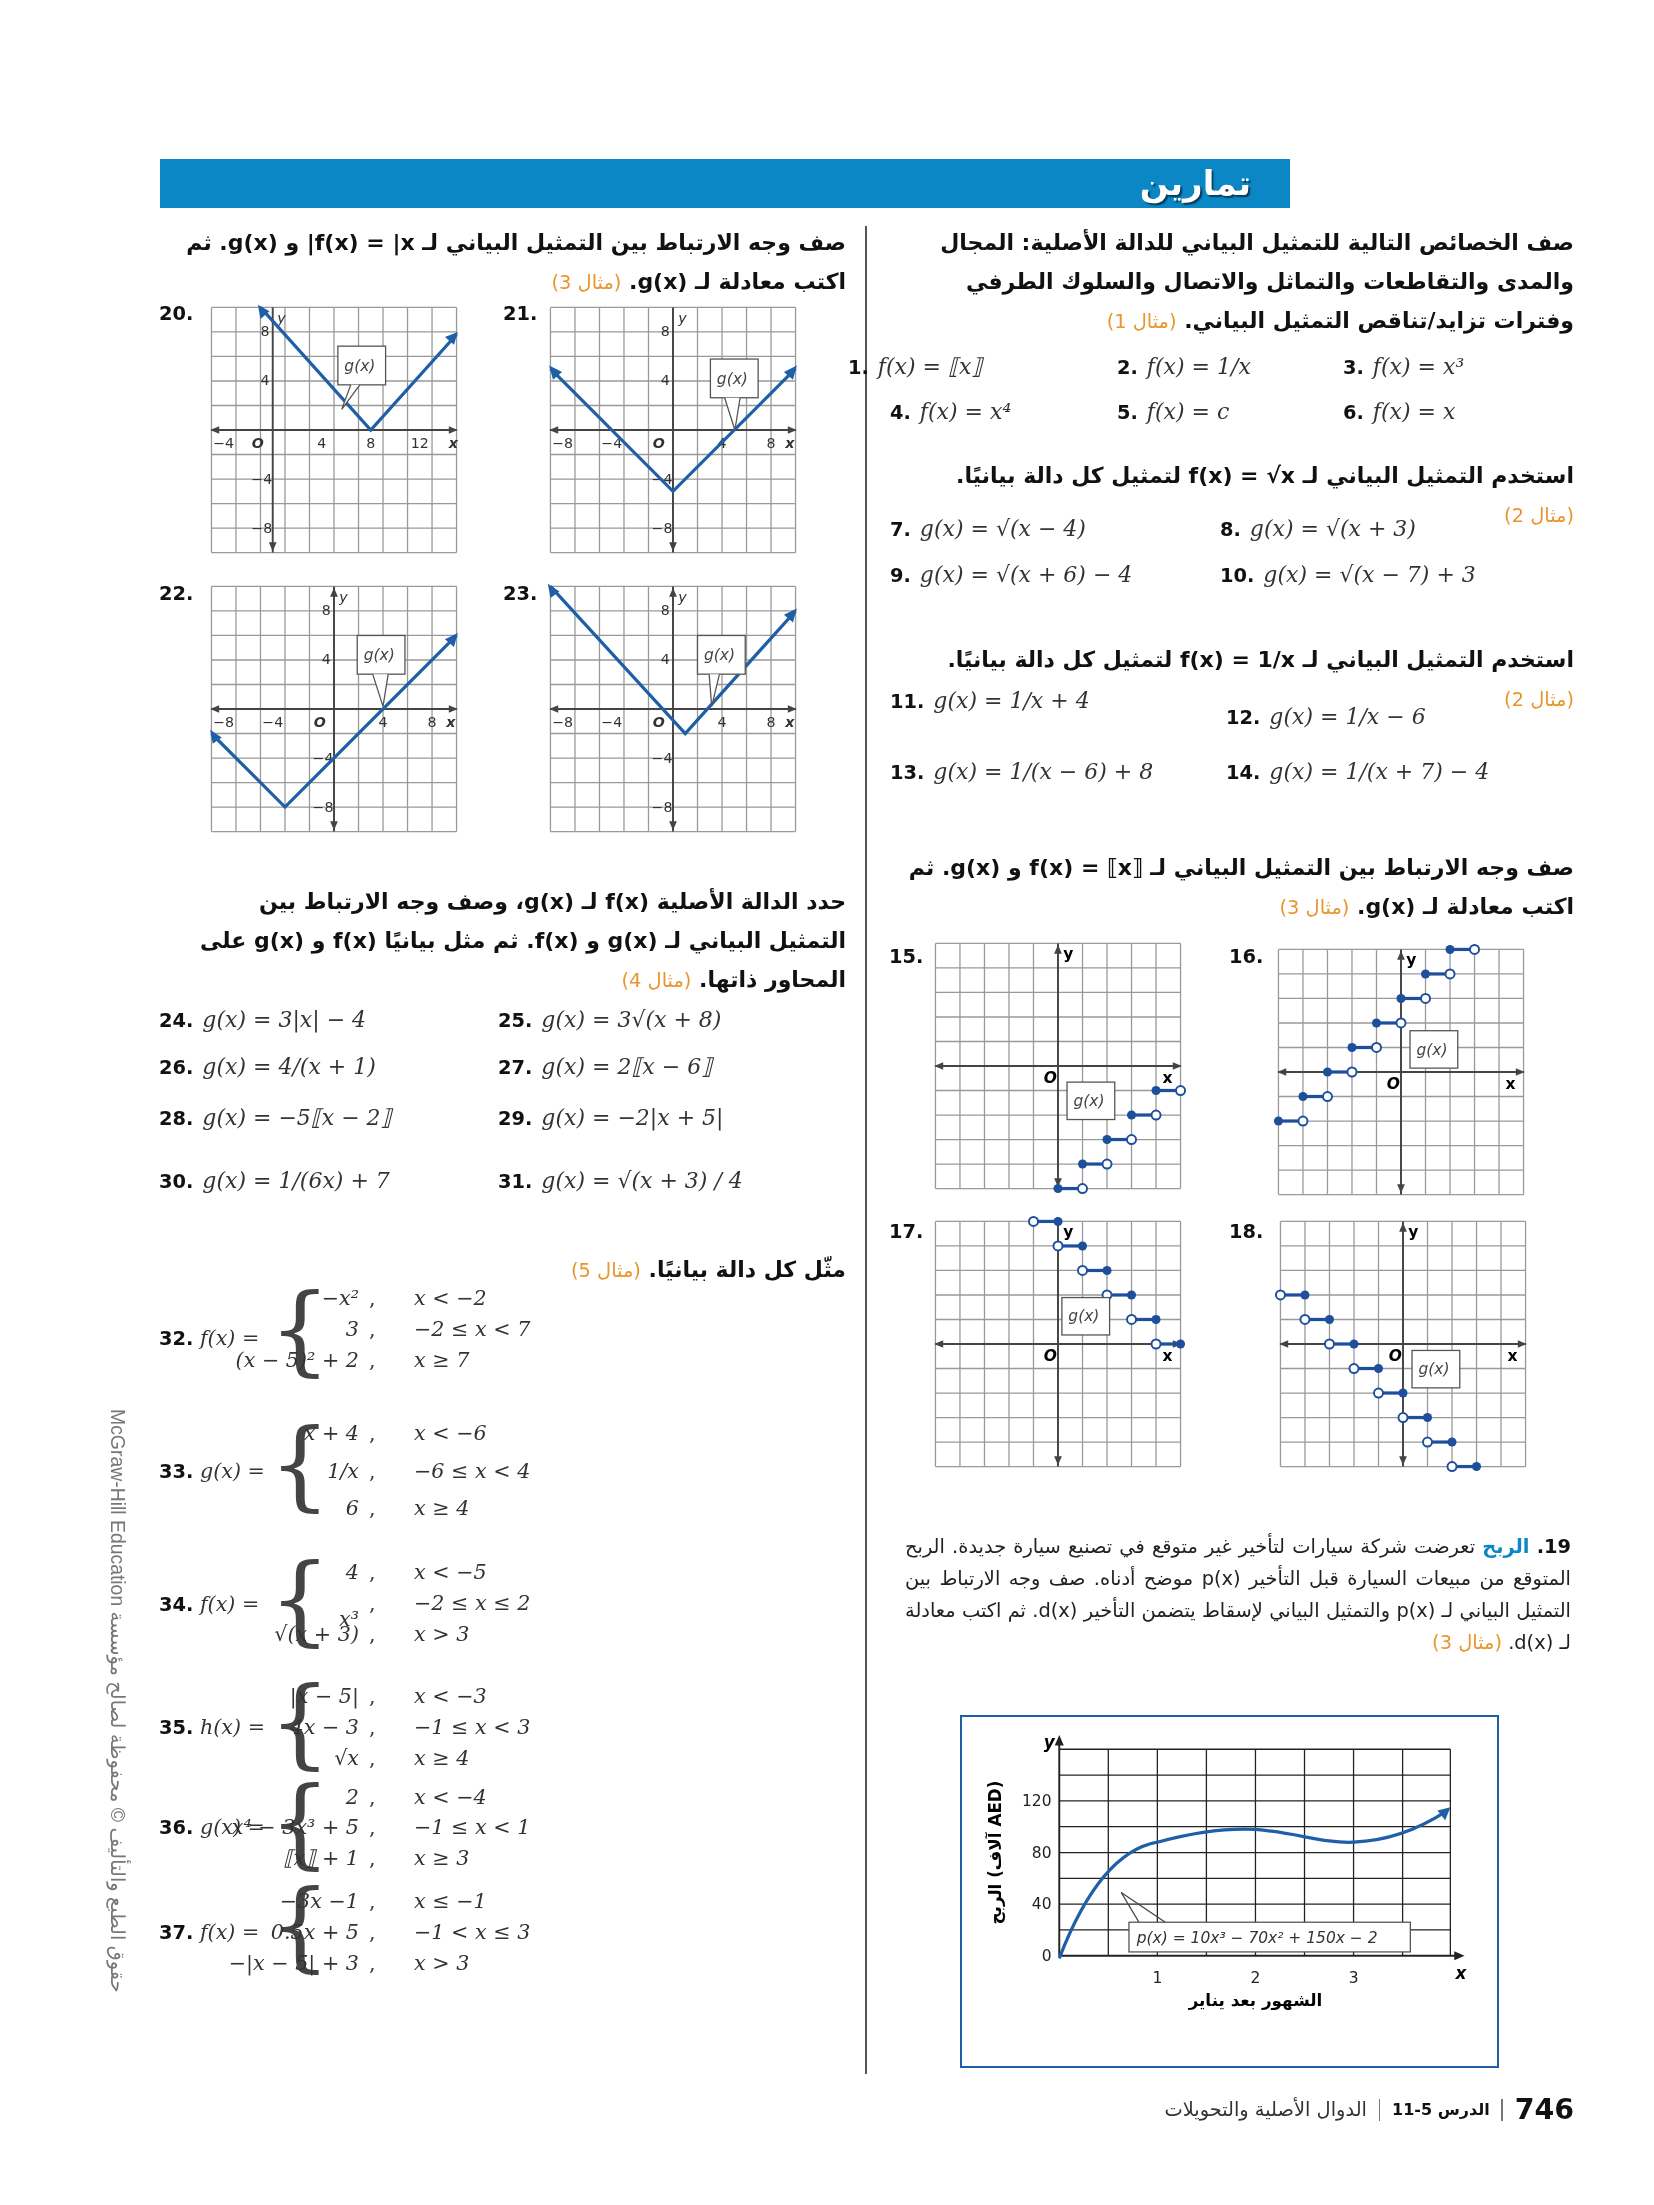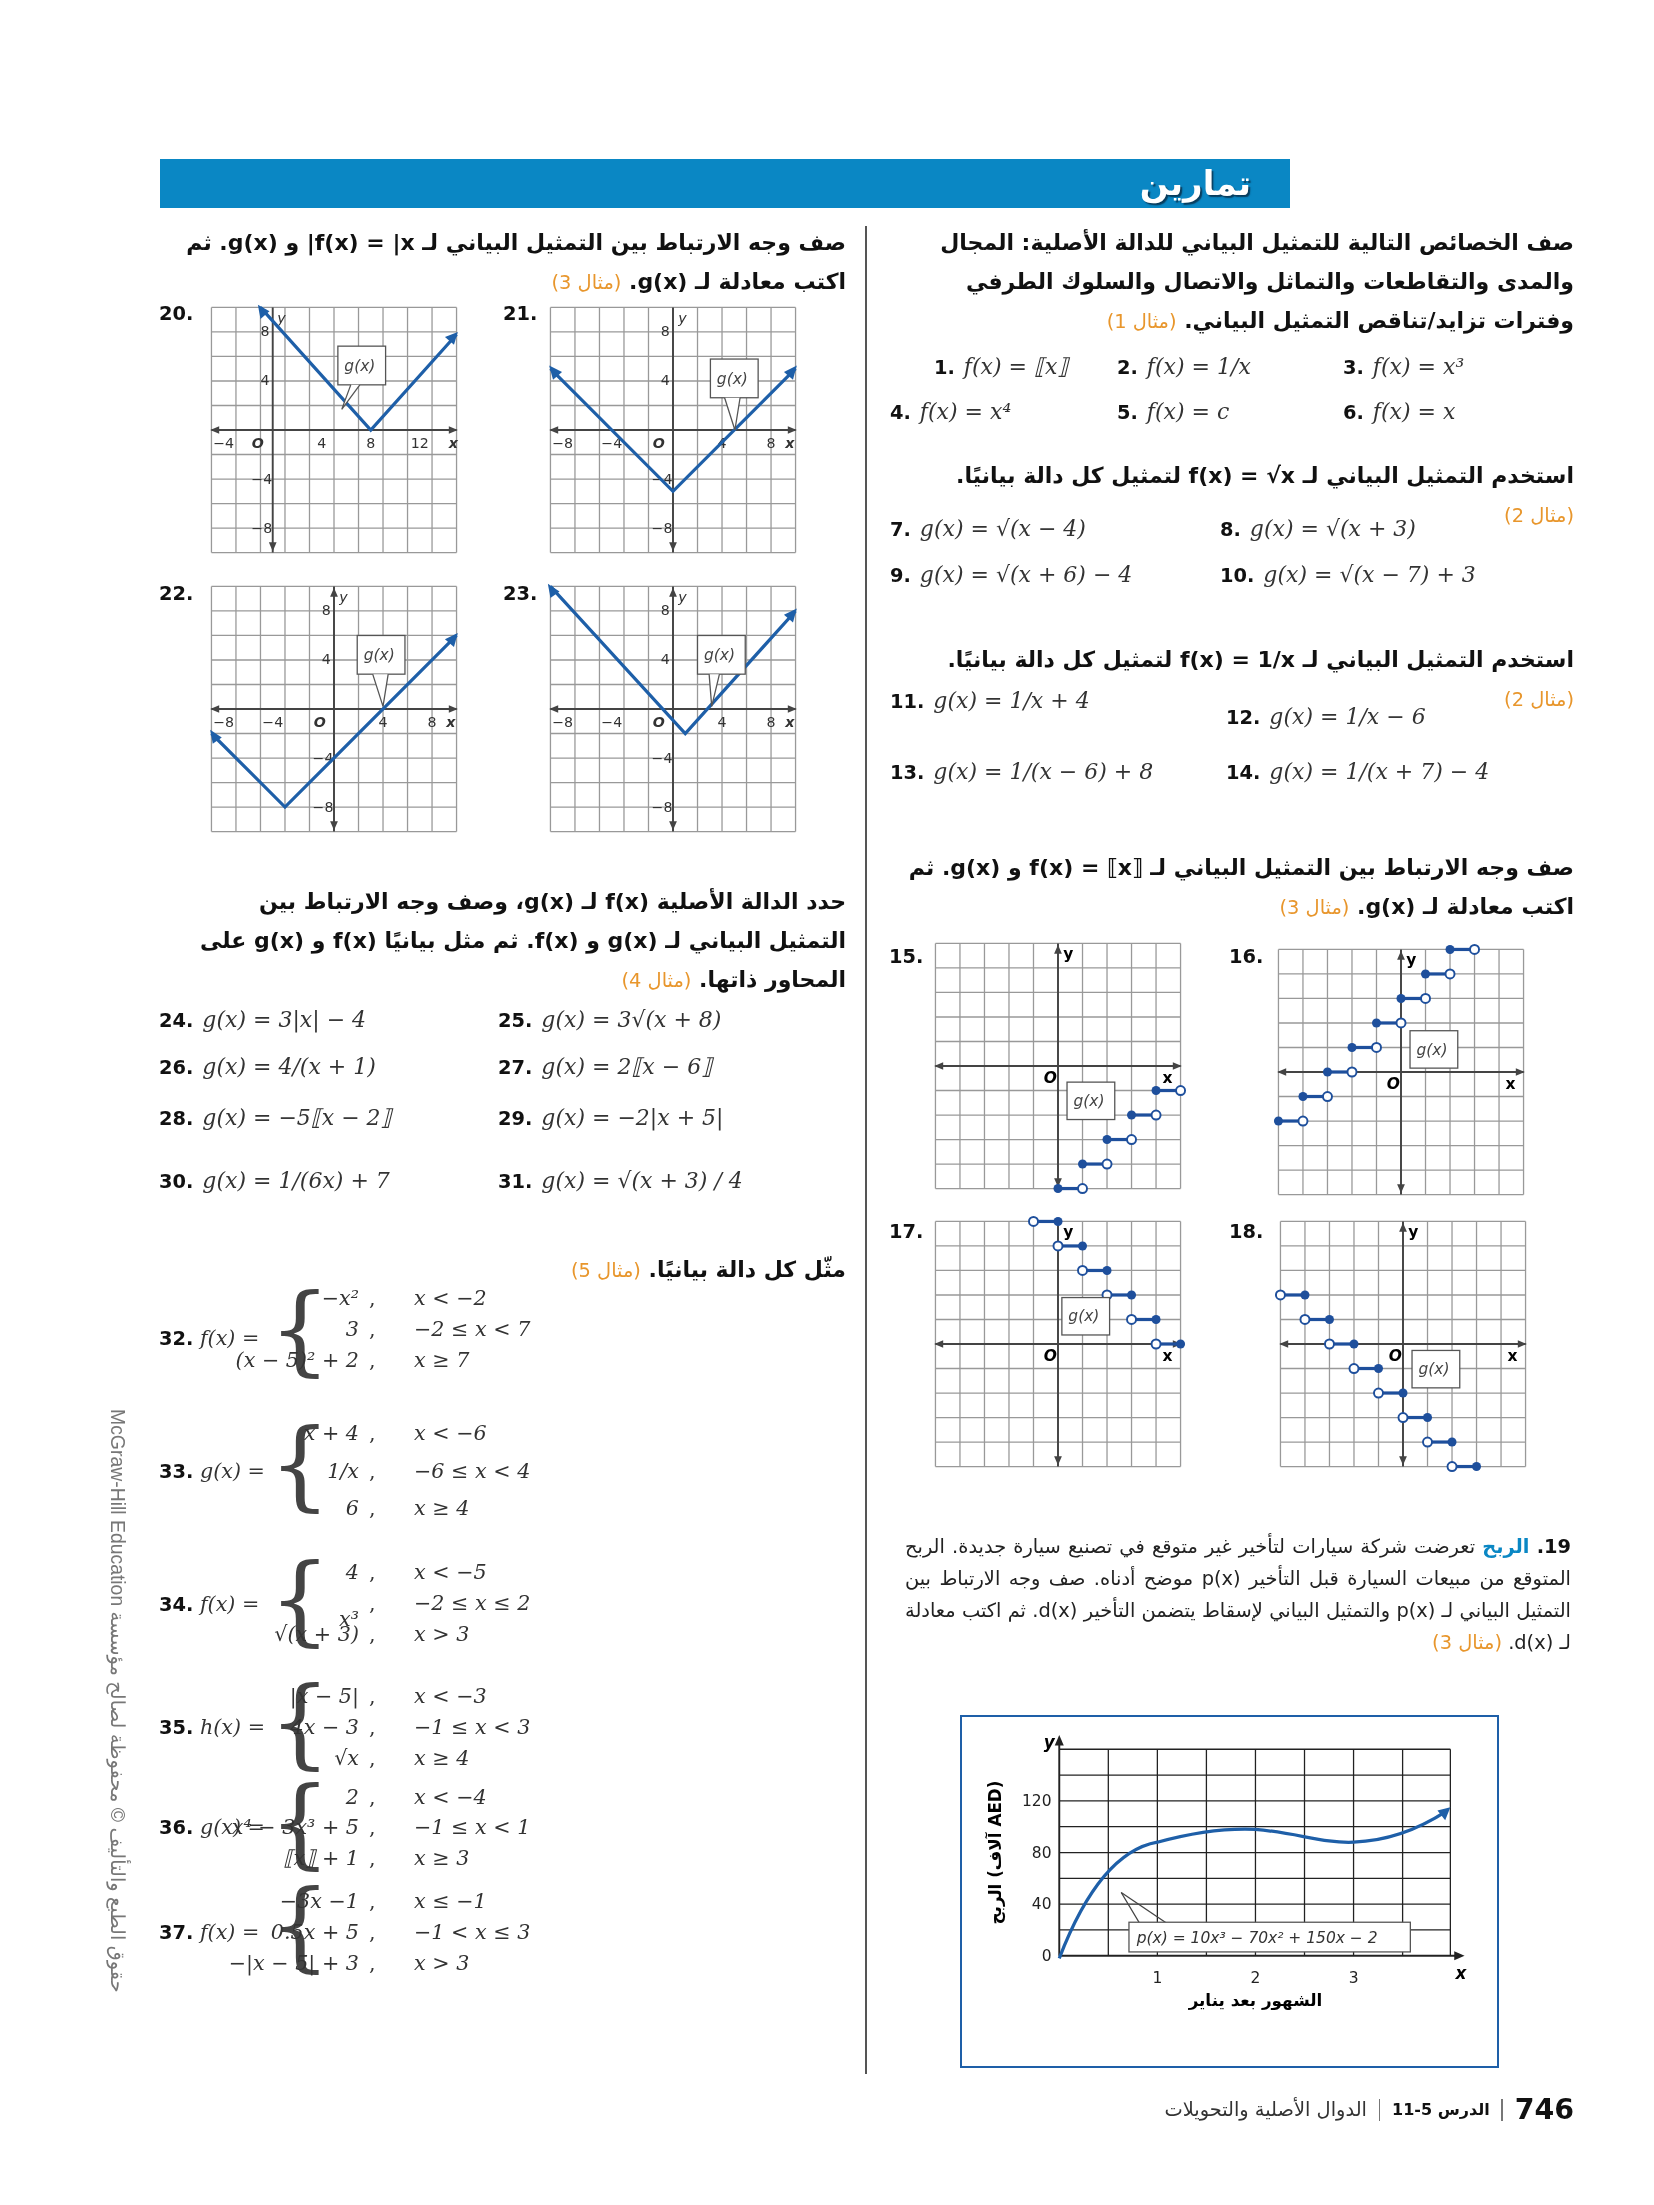--- a/index.html
+++ b/index.html
@@ -57,7 +57,7 @@
   <span>صف الخصائص التالية للتمثيل البياني للدالة الأصلية: المجال والمدى والتقاطعات والتماثل والاتصال والسلوك الطرفي وفترات تزايد/تناقص التمثيل البياني.</span>
   <span class="example">(مثال 1)</span>
 </div>
-<div class="ex" style="left:934px; top:354px;"><span class="num">1.</span><i>f(x) = ⟦x⟧</i></div>
+<div class="ex" style="left:848px; top:354px;"><span class="num">1.</span><i>f(x) = ⟦x⟧</i></div>
 <div class="ex" style="left:1117px; top:354px;"><span class="num">2.</span><i>f(x) = 1/x</i></div>
 <div class="ex" style="left:1343px; top:354px;"><span class="num">3.</span><i>f(x) = x³</i></div>
 <div class="ex" style="left:890px; top:399px;"><span class="num">4.</span><i>f(x) = x⁴</i></div>

